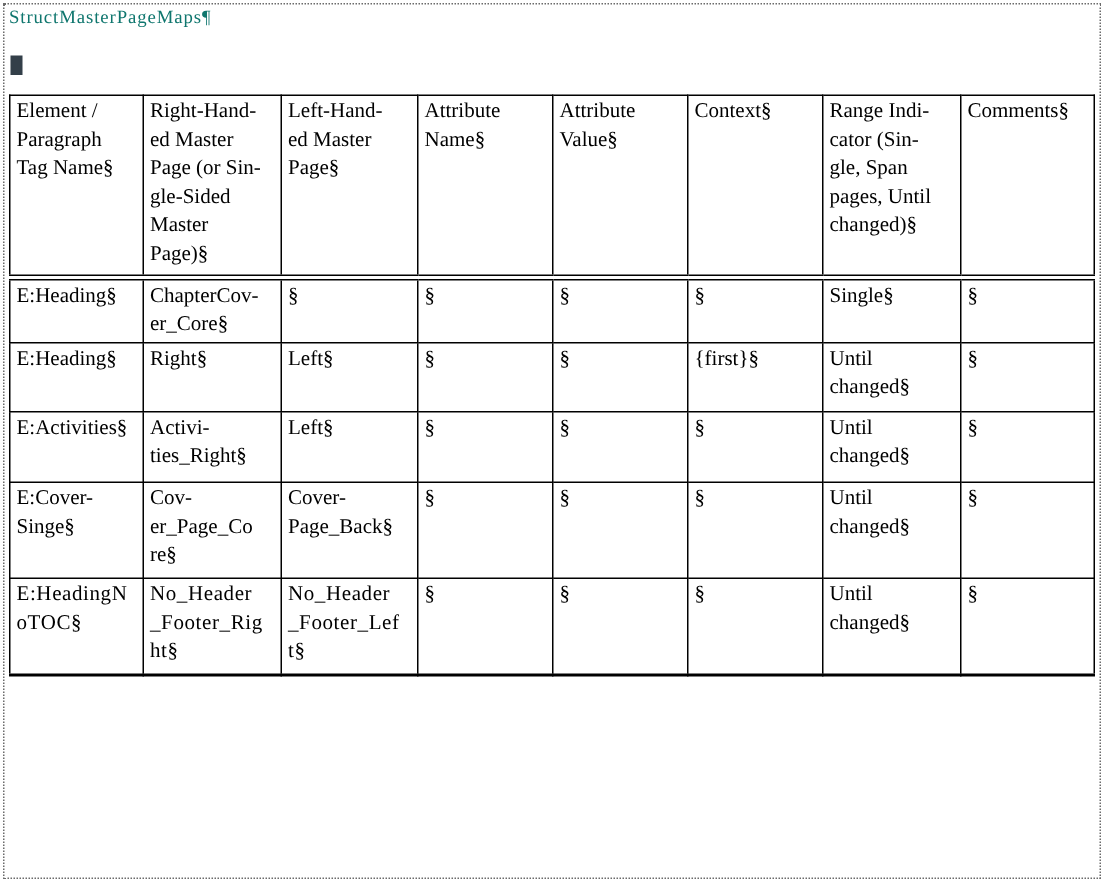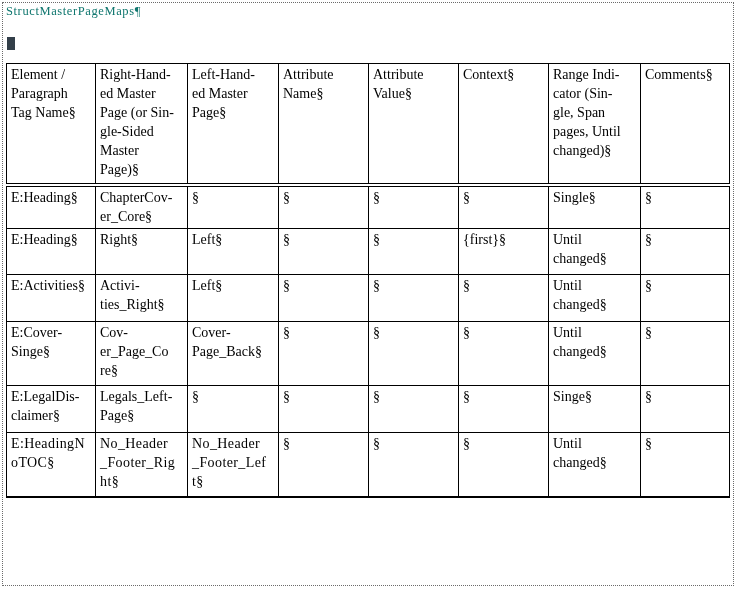--- a/index.html
+++ b/index.html
@@ -184,18 +184,6 @@
 changed§</td>
         <td>§</td>
       </tr>
-      <tr class="r5">
-        <td>E:LegalDis-
-claimer§</td>
-        <td>Legals_Left-
-Page§</td>
-        <td>§</td>
-        <td>§</td>
-        <td>§</td>
-        <td>§</td>
-        <td>Singe§</td>
-        <td>§</td>
-      </tr>
       <tr class="r7">
         <td class="muted">E:HeadingN
 oTOC§</td>

